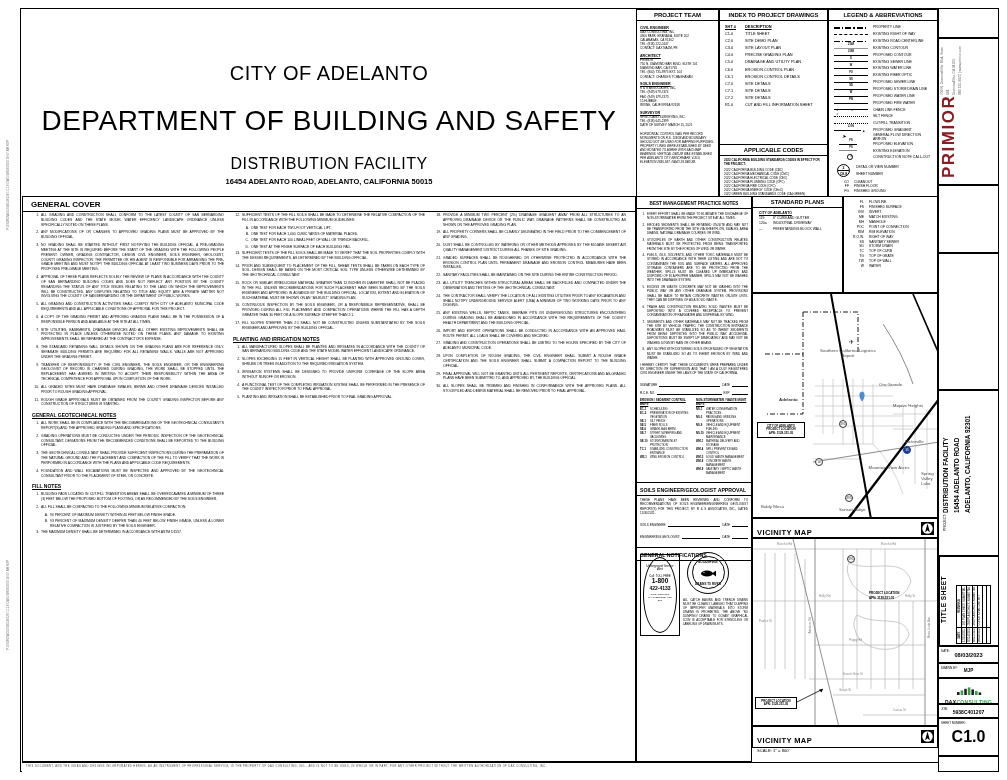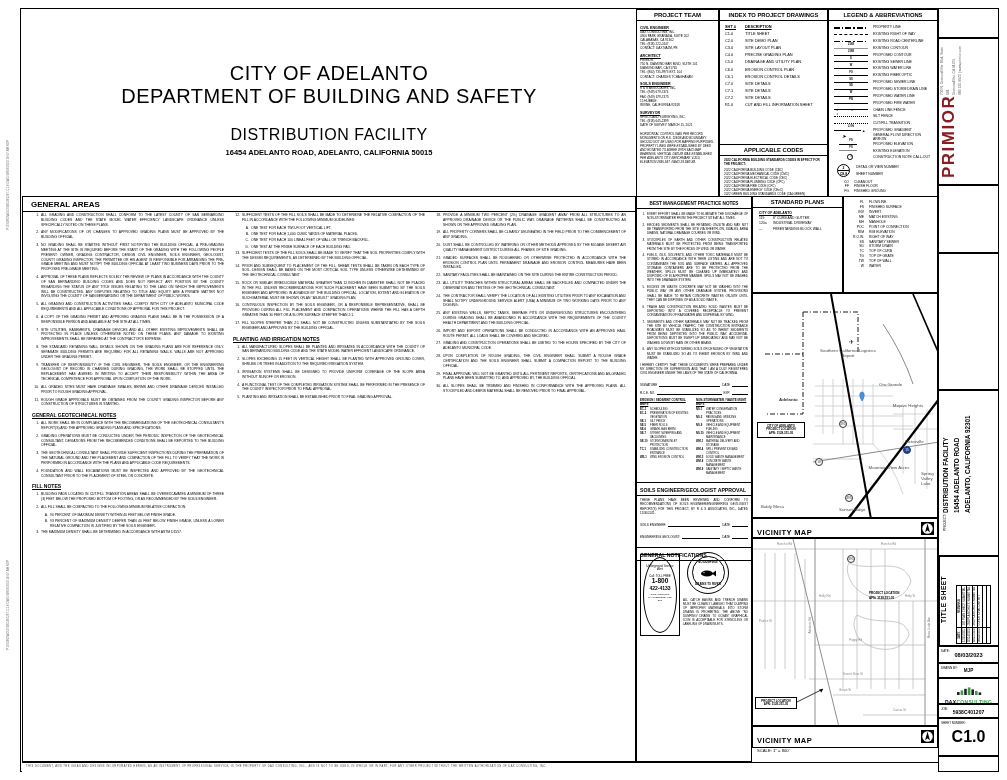--- a/index.html
+++ b/index.html
@@ -12,7 +12,7 @@
   
   .banner{position:absolute;left:22px;top:10px;width:614px;height:186px;text-align:center}
   .b1{font-size:20px;letter-spacing:.5px;margin-top:52px}
-  .b2{font-size:20px;letter-spacing:.5px;margin-top:0}
+  .b2{font-size:28px;letter-spacing:.5px;margin-top:20px}
   .b3{font-size:16px;letter-spacing:.5px;margin-top:18px}
   .b4{font-size:7.5px;font-weight:bold;margin-top:4px}
   

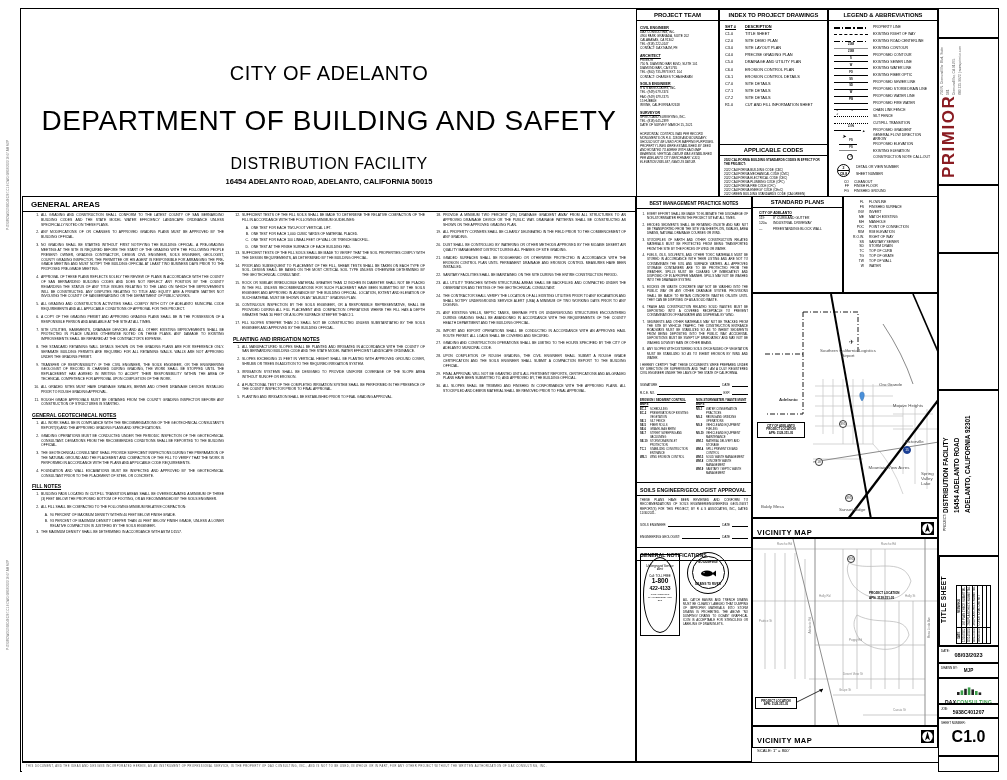--- a/index.html
+++ b/index.html
@@ -633,7 +633,7 @@
   </div>
 
   <div class="box" style="left:22px;top:196px;width:614px;height:566px">
-    <div style="border-bottom:1px solid #000;font-weight:bold;font-size:8px;padding:3px 0 2px 8px">GENERAL AREAS</div>
+    <div style="border-bottom:1px solid #000;font-weight:bold;font-size:8px;padding:3px 0 2px 8px">GENERAL COVER</div>
     <div class="gncols">
       <div class="gncol">
         <div>

